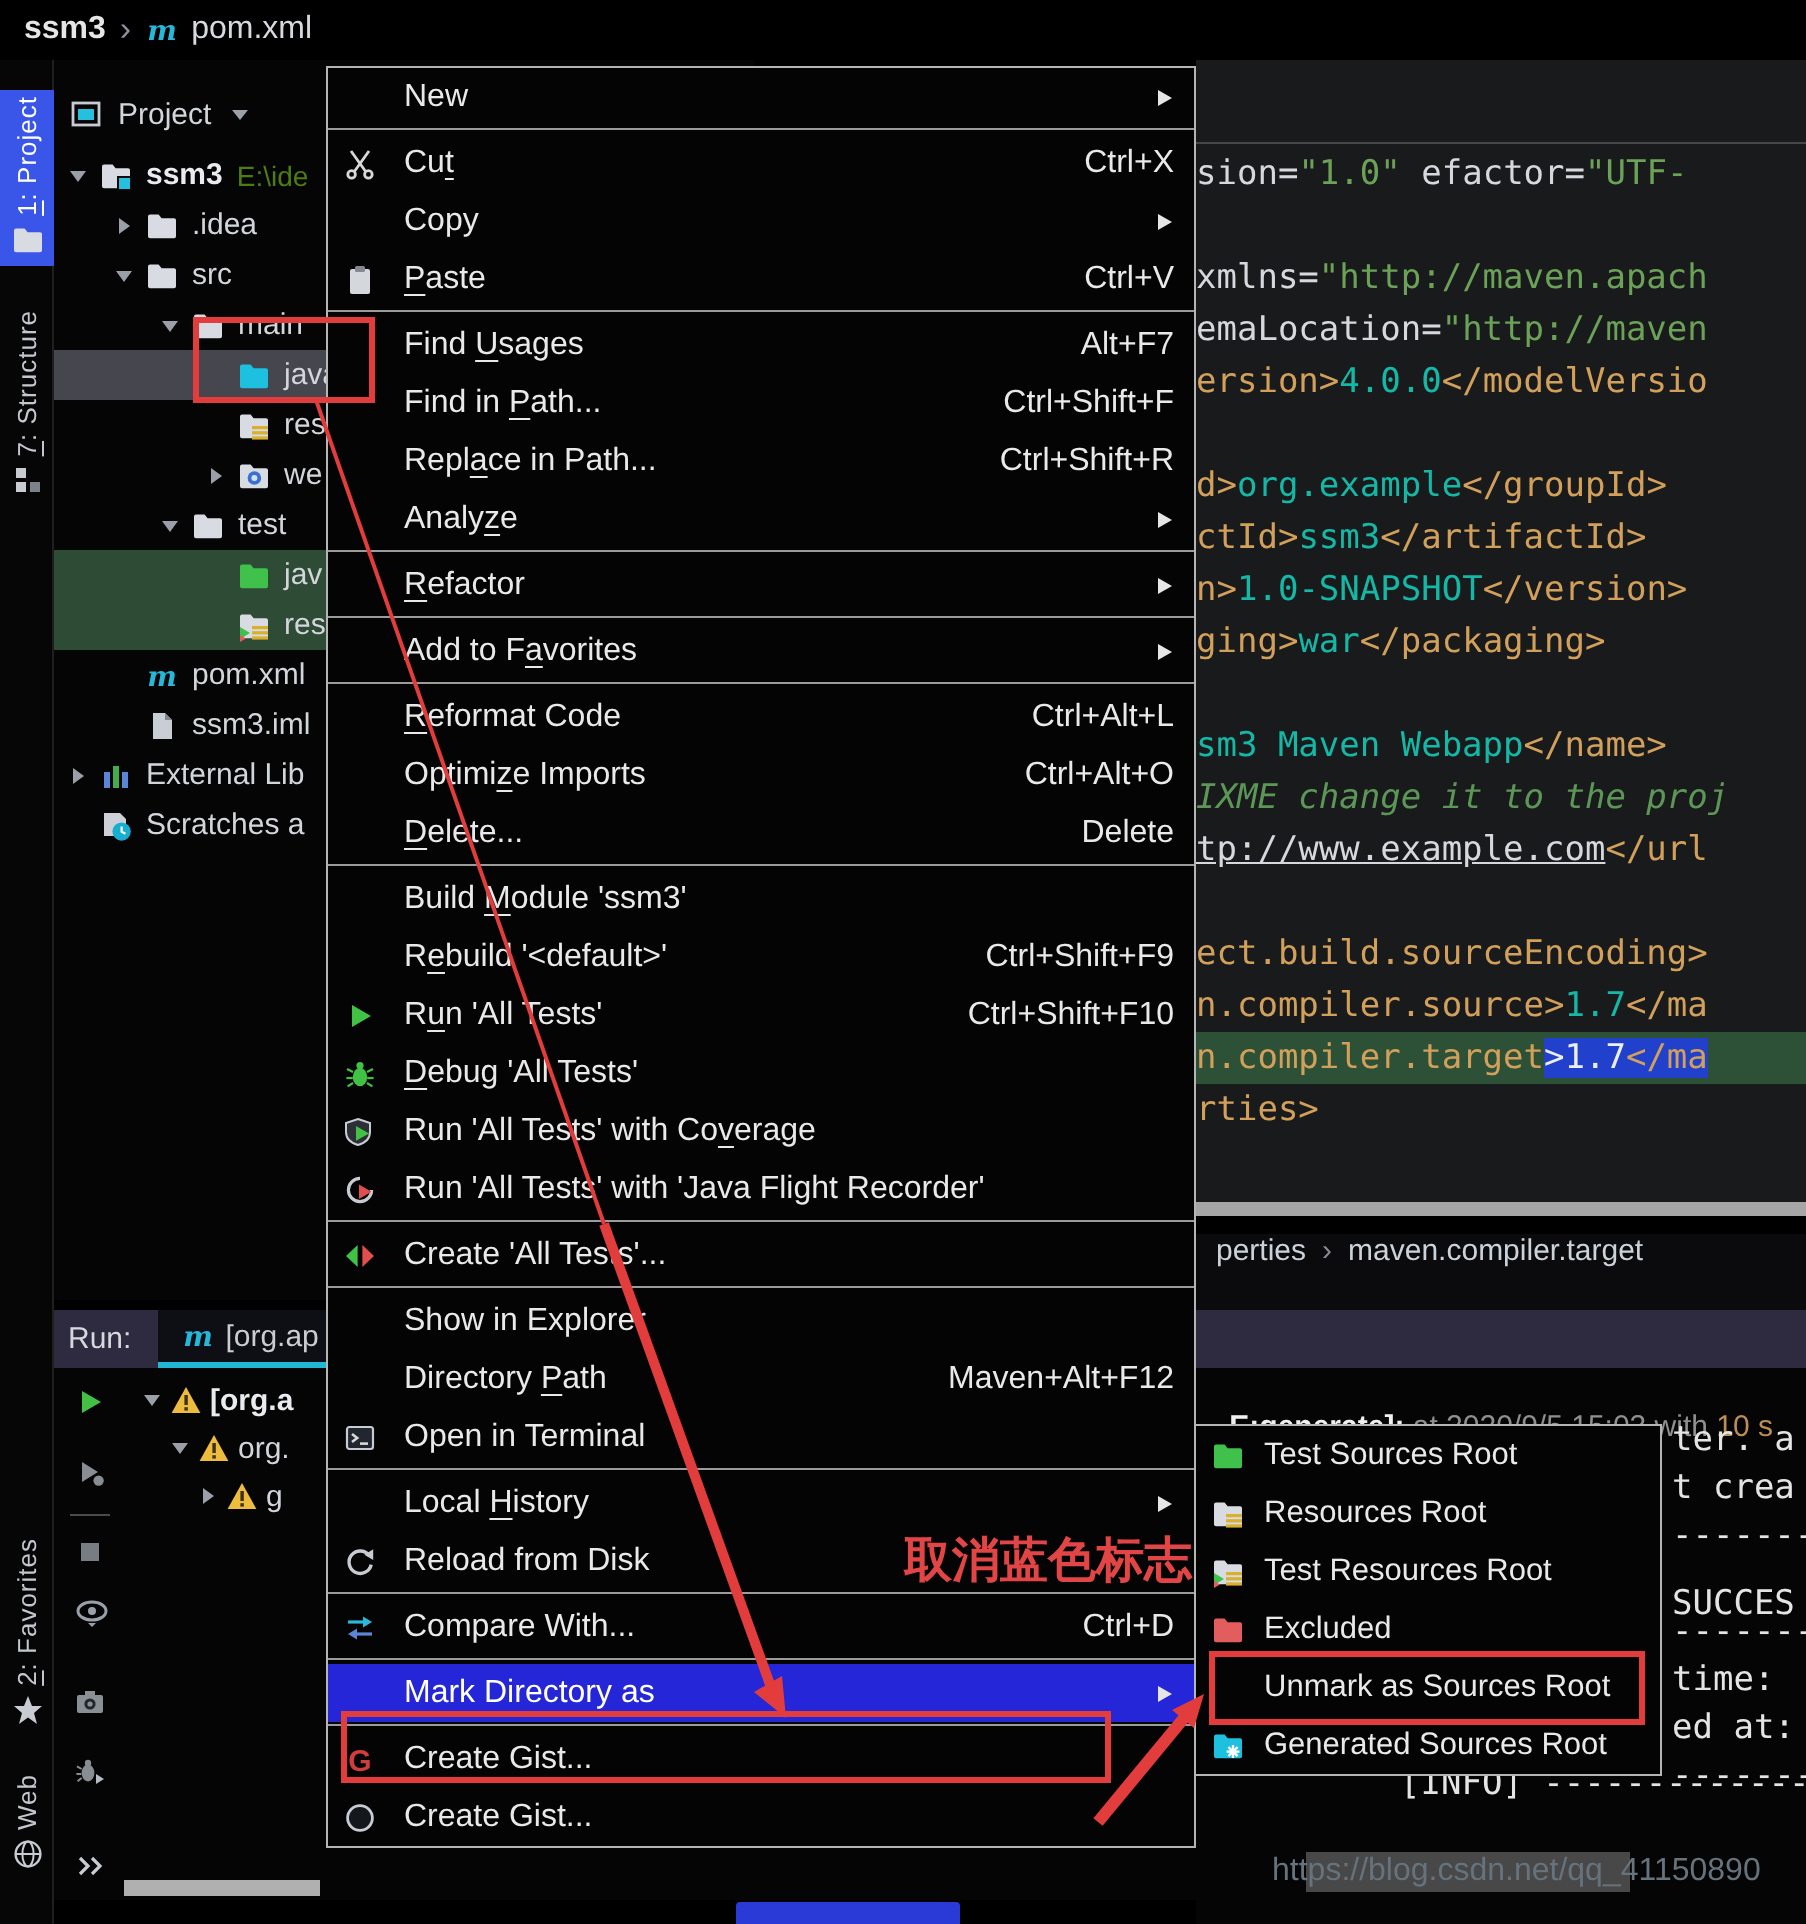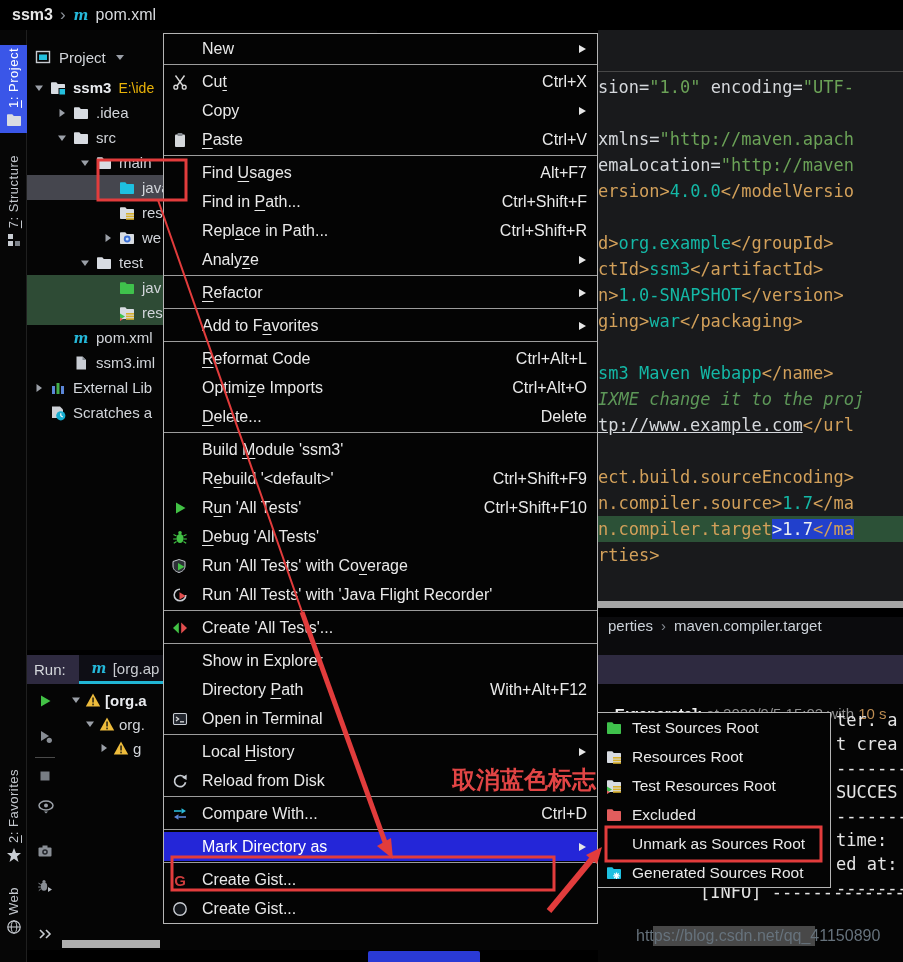--- a/index.html
+++ b/index.html
@@ -36,7 +36,7 @@
   .t-icon{width:20px;display:inline-flex;flex:none}
   .t-label{margin-left:3px}
   .t-label.b{font-weight:bold;color:#e9ebef}
-  .t-extra{margin-left:7px;color:#eab308;font-size:14px}
+  .t-extra{margin-left:7px;color:#4d7c0f;font-size:14px}
 
   
   #editor{position:absolute;left:598px;top:30px;width:305px;height:571px;background:#191a1c;overflow:hidden}

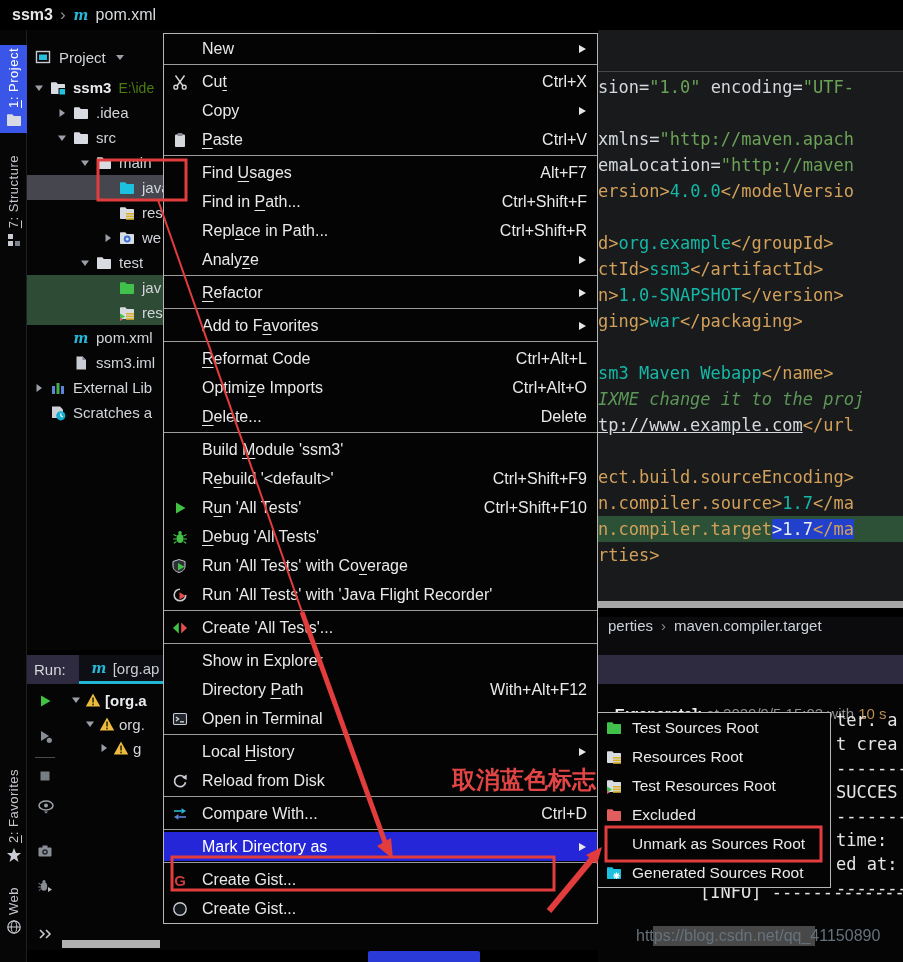--- a/index.html
+++ b/index.html
@@ -346,7 +346,7 @@
 
 <div id="editor">
   <div id="code">
-      <div class="cl"><span class="c-attr">sion=</span><span class="c-str">"1.0"</span><span class="c-plain"> </span><span class="c-attr">encoding=</span><span class="c-str">"UTF-</span></div>
+      <div class="cl"><span class="c-attr">sion=</span><span class="c-str">"1.0"</span><span class="c-plain"> </span><span class="c-attr">efactor=</span><span class="c-str">"UTF-</span></div>
       <div class="cl"></div>
       <div class="cl"><span class="c-attr">xmlns=</span><span class="c-str">"http://maven.apach</span></div>
       <div class="cl"><span class="c-attr">emaLocation=</span><span class="c-str">"http://maven</span></div>

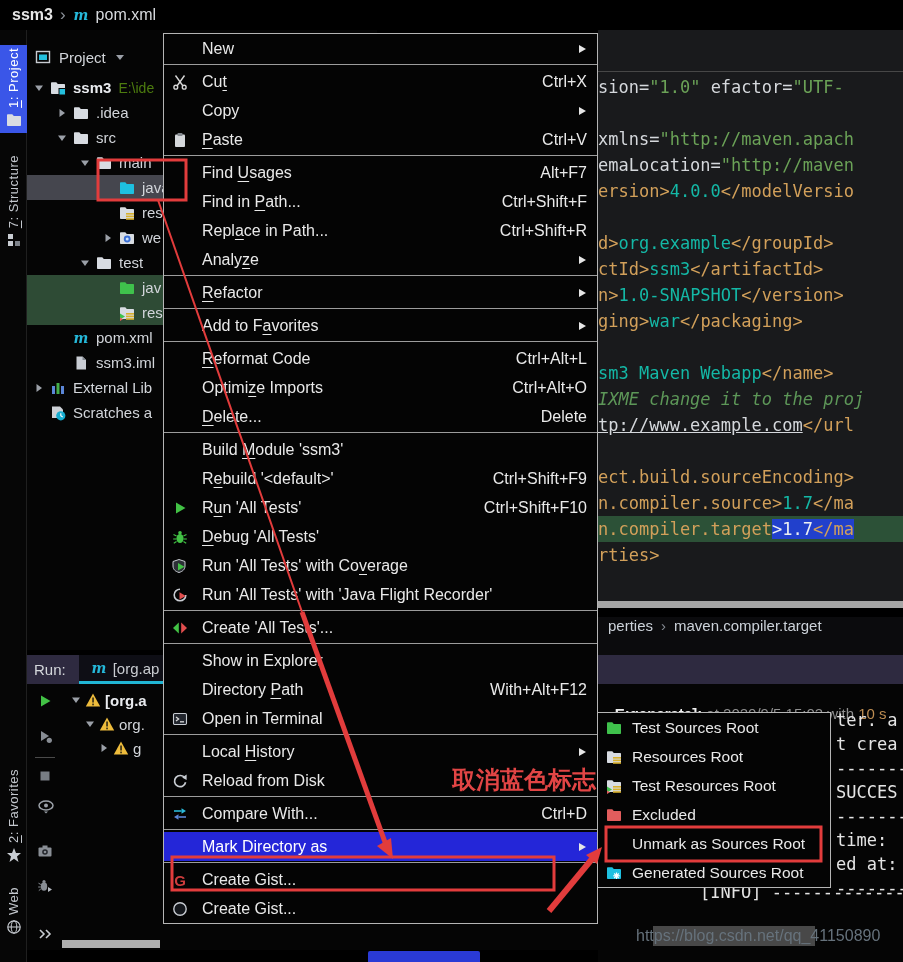--- a/index.html
+++ b/index.html
@@ -677,7 +677,7 @@
     <div class="menu-item">
       <span class="mi-icon"></span>
       <span class="mi-label">Directory <u>P</u>ath</span>
-      <span class="mi-shortcut">With+Alt+F12</span>
+      <span class="mi-shortcut">Maven+Alt+F12</span>
     </div>
     <div class="menu-item">
       <span class="mi-icon">

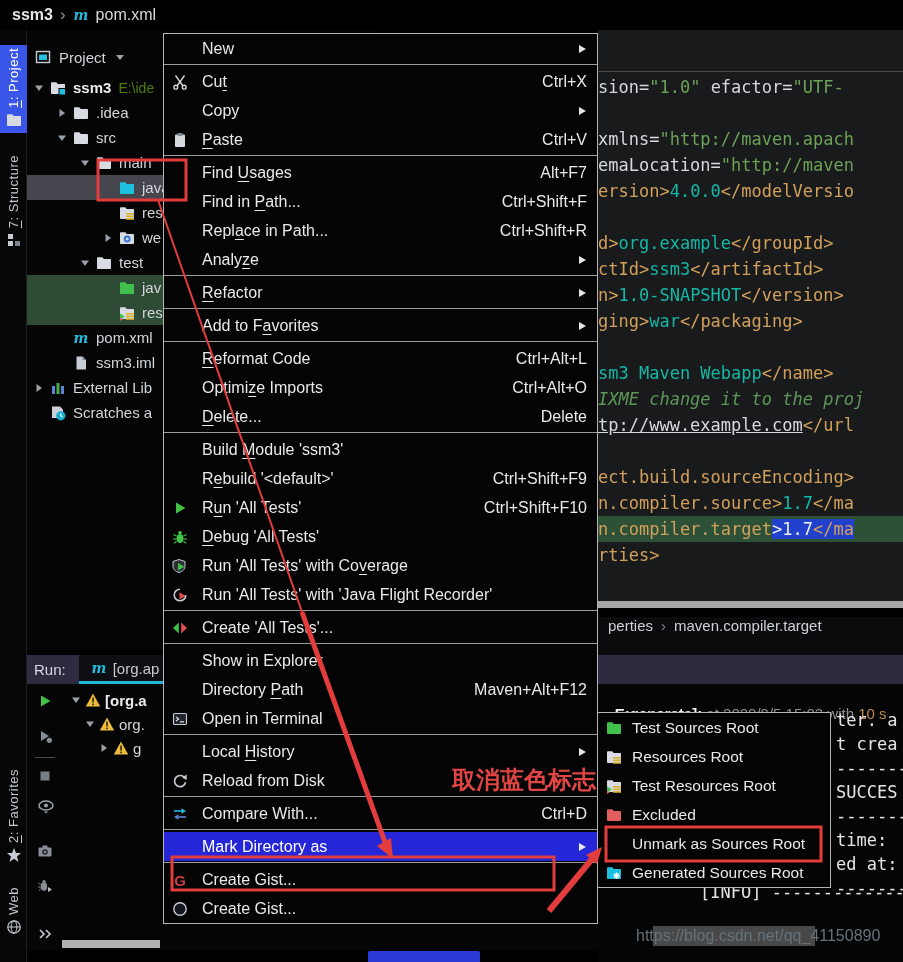--- a/index.html
+++ b/index.html
@@ -487,7 +487,7 @@
       <div class="cfrag" style="top: 26px;">ter. a</div>
       <div class="cfrag" style="top: 50px;">t crea</div>
       <div class="cfrag" style="top: 74px;">---------</div>
-      <div class="cfrag" style="top: 98px;">SUCCES</div>
+      <div class="cfrag" style="top: 108px;">SUCCES</div>
       <div class="cfrag" style="top: 122px;">---------</div>
       <div class="cfrag" style="top: 146px;">time:</div>
       <div class="cfrag" style="top: 170px;">ed at:</div>

